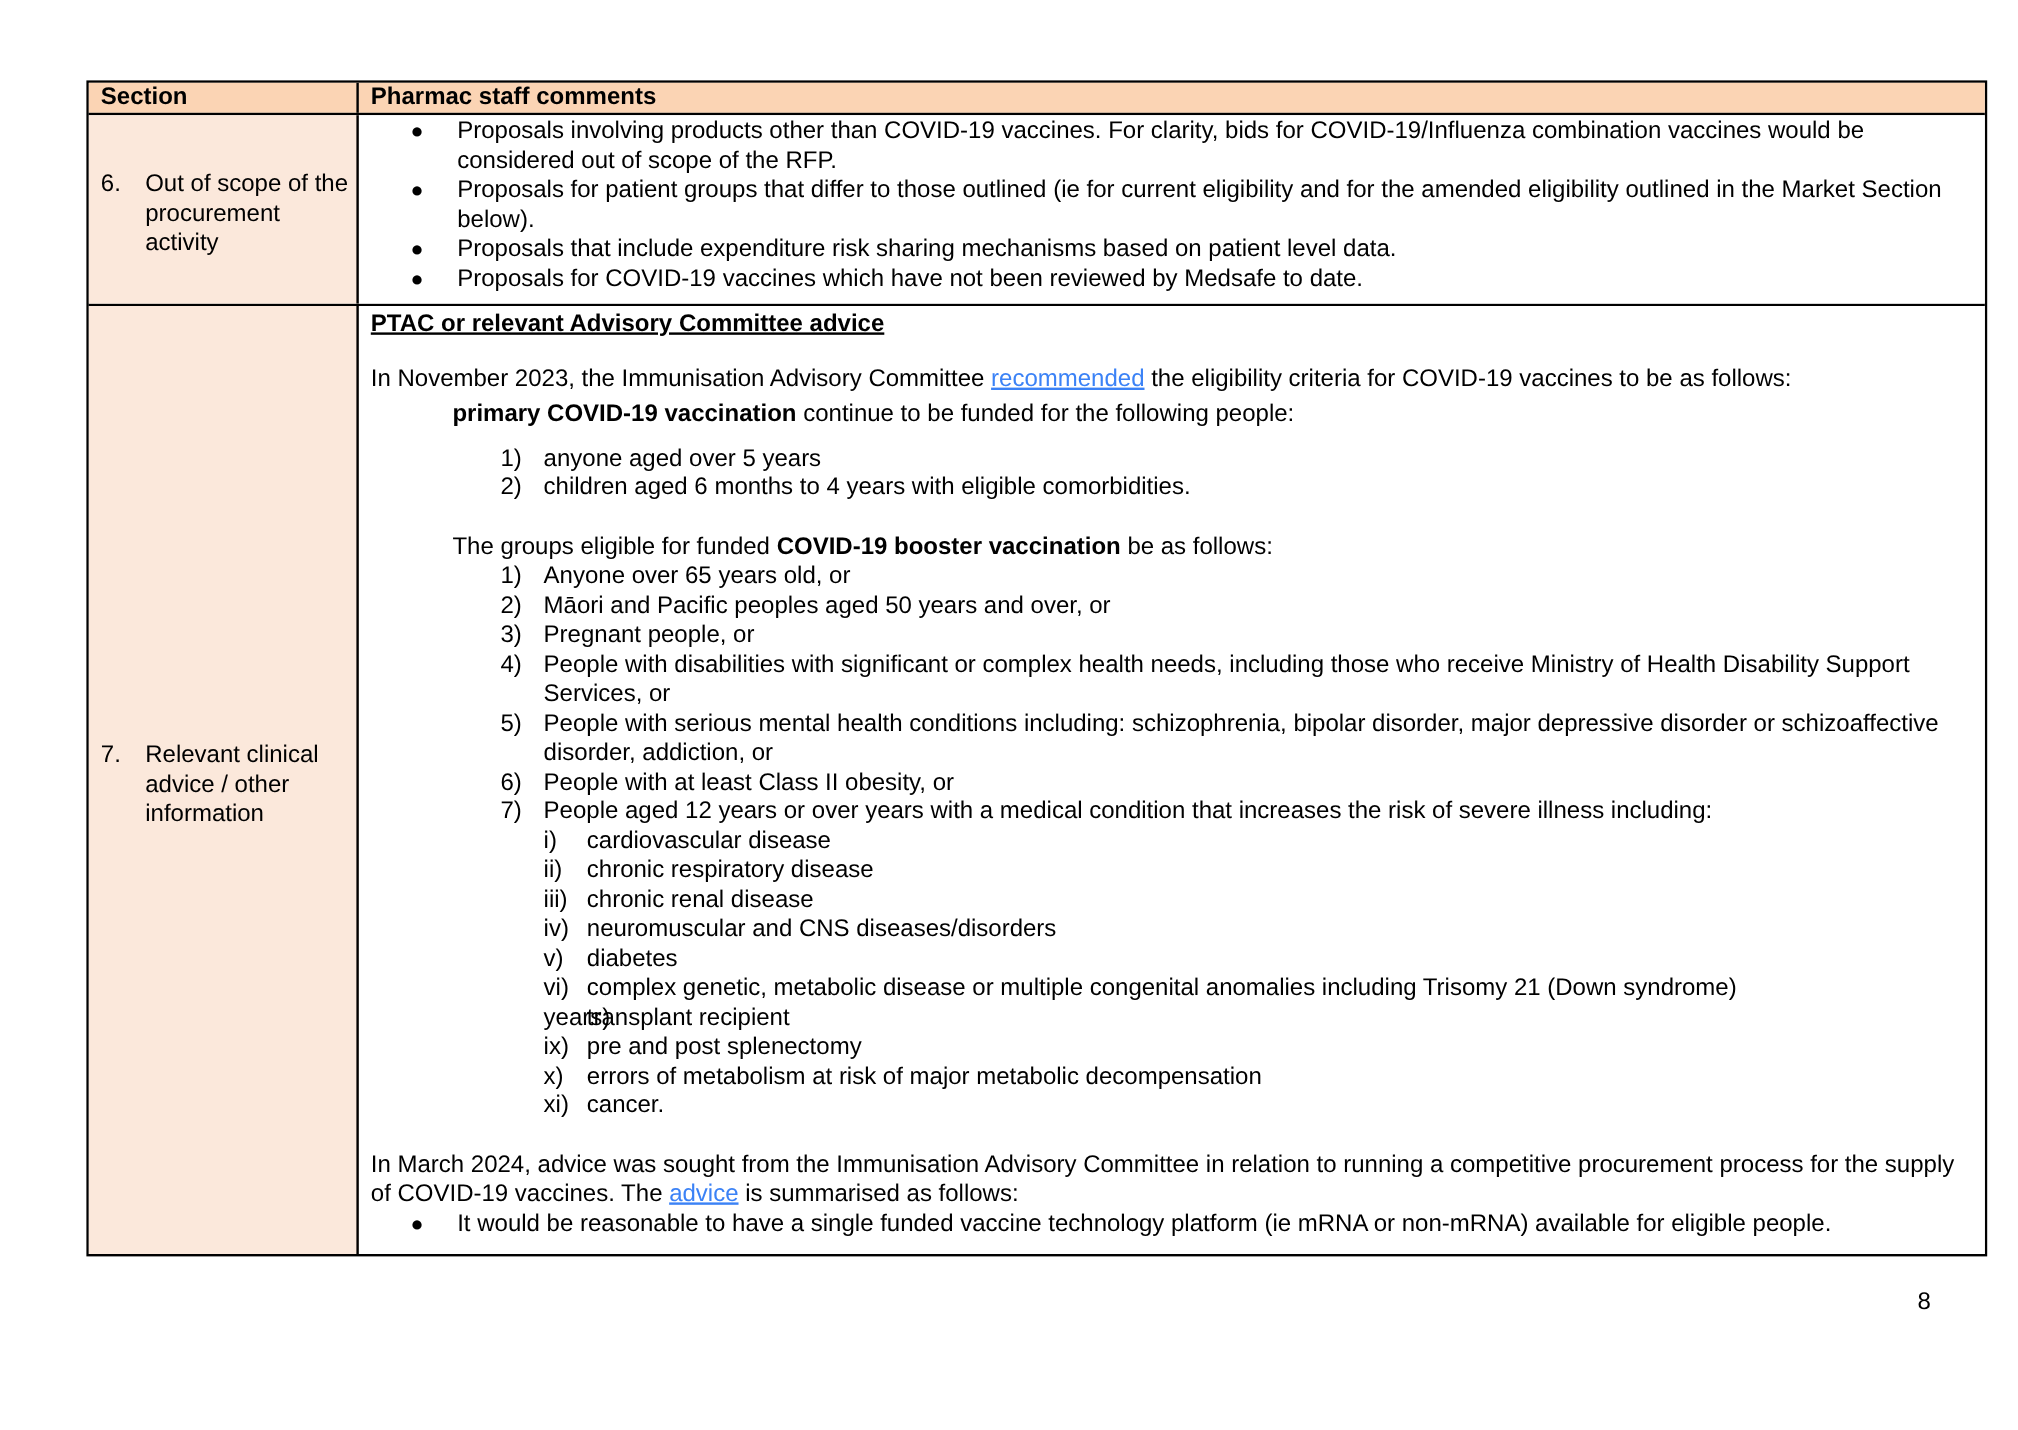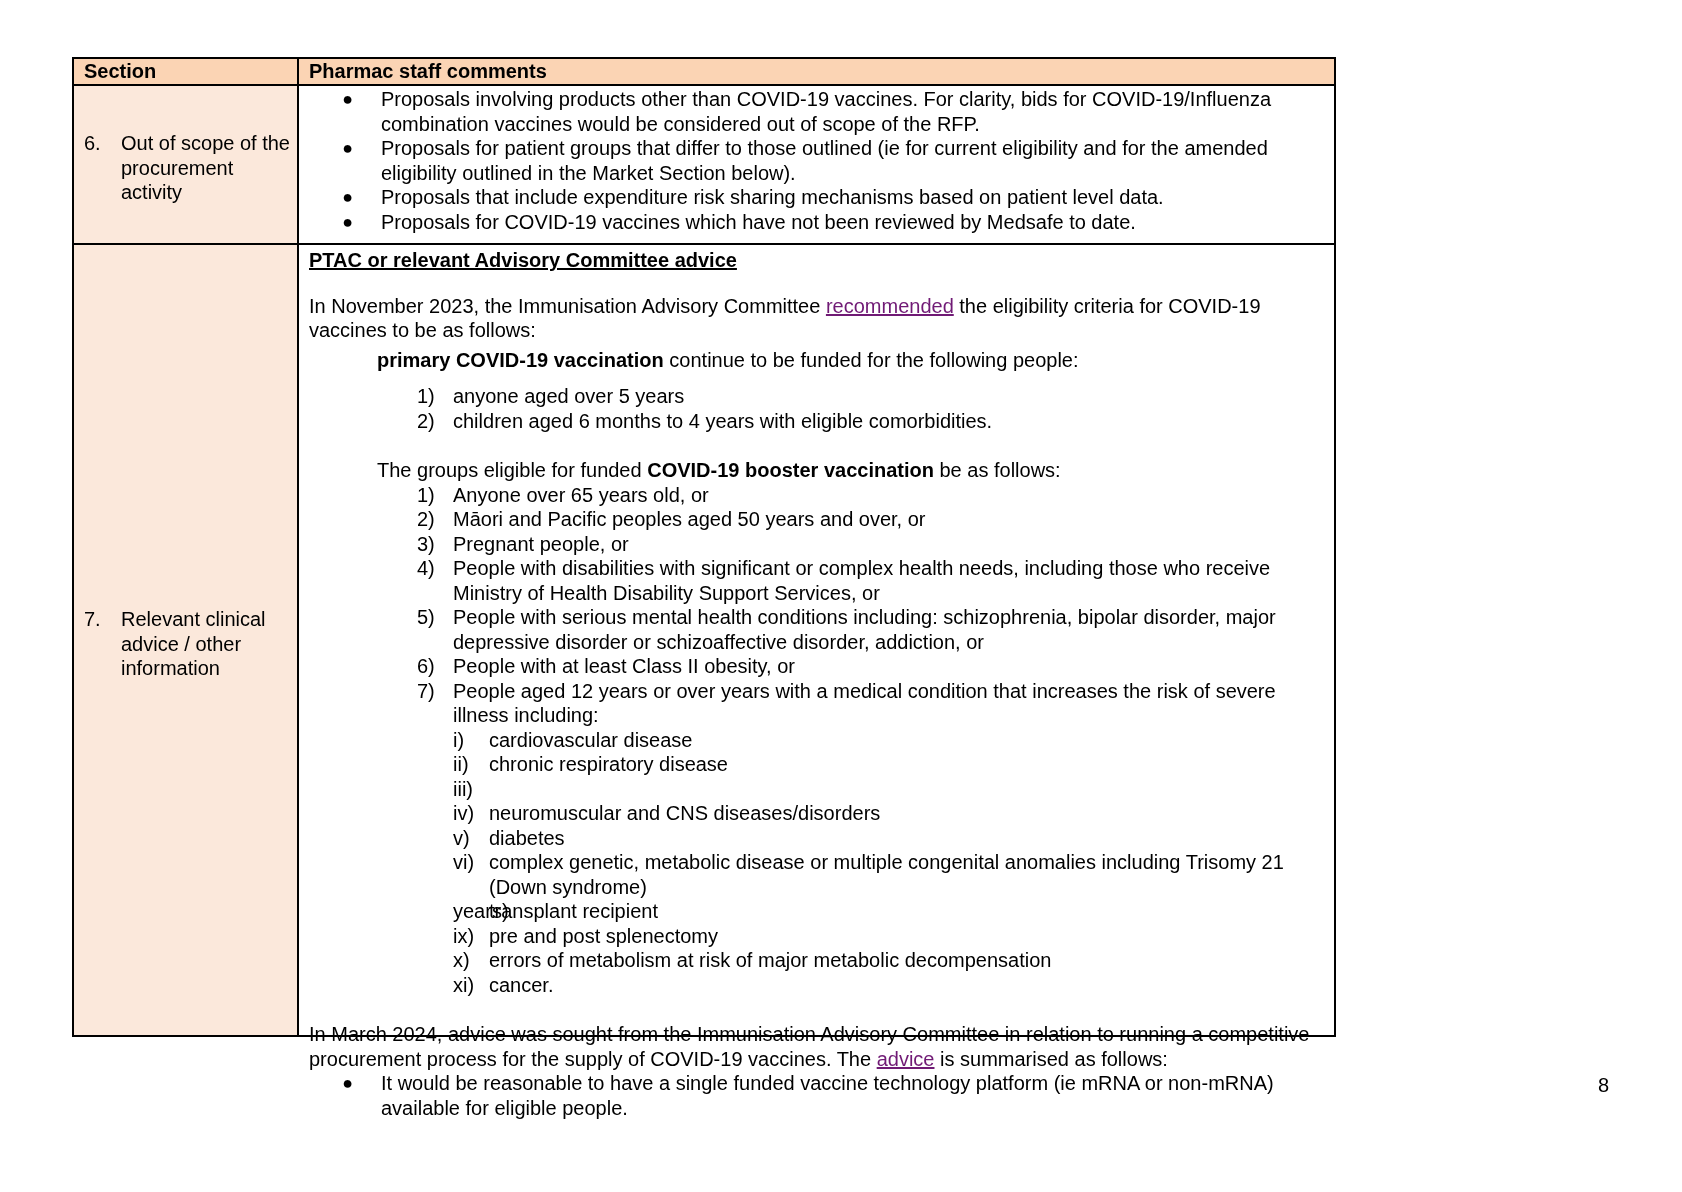--- a/index.html
+++ b/index.html
@@ -9,7 +9,7 @@
       font-size: 20px; line-height: 24.5px;
     }
     .tbl {
-      position: absolute; left: 72px; top: 57px; width: 1264px;
+      position: absolute; left: 72px; top: 67px; width: 1584px;
       border: 2px solid #000; box-sizing: border-box;
     }
     .row { display: flex; border-top: 2px solid #000; }

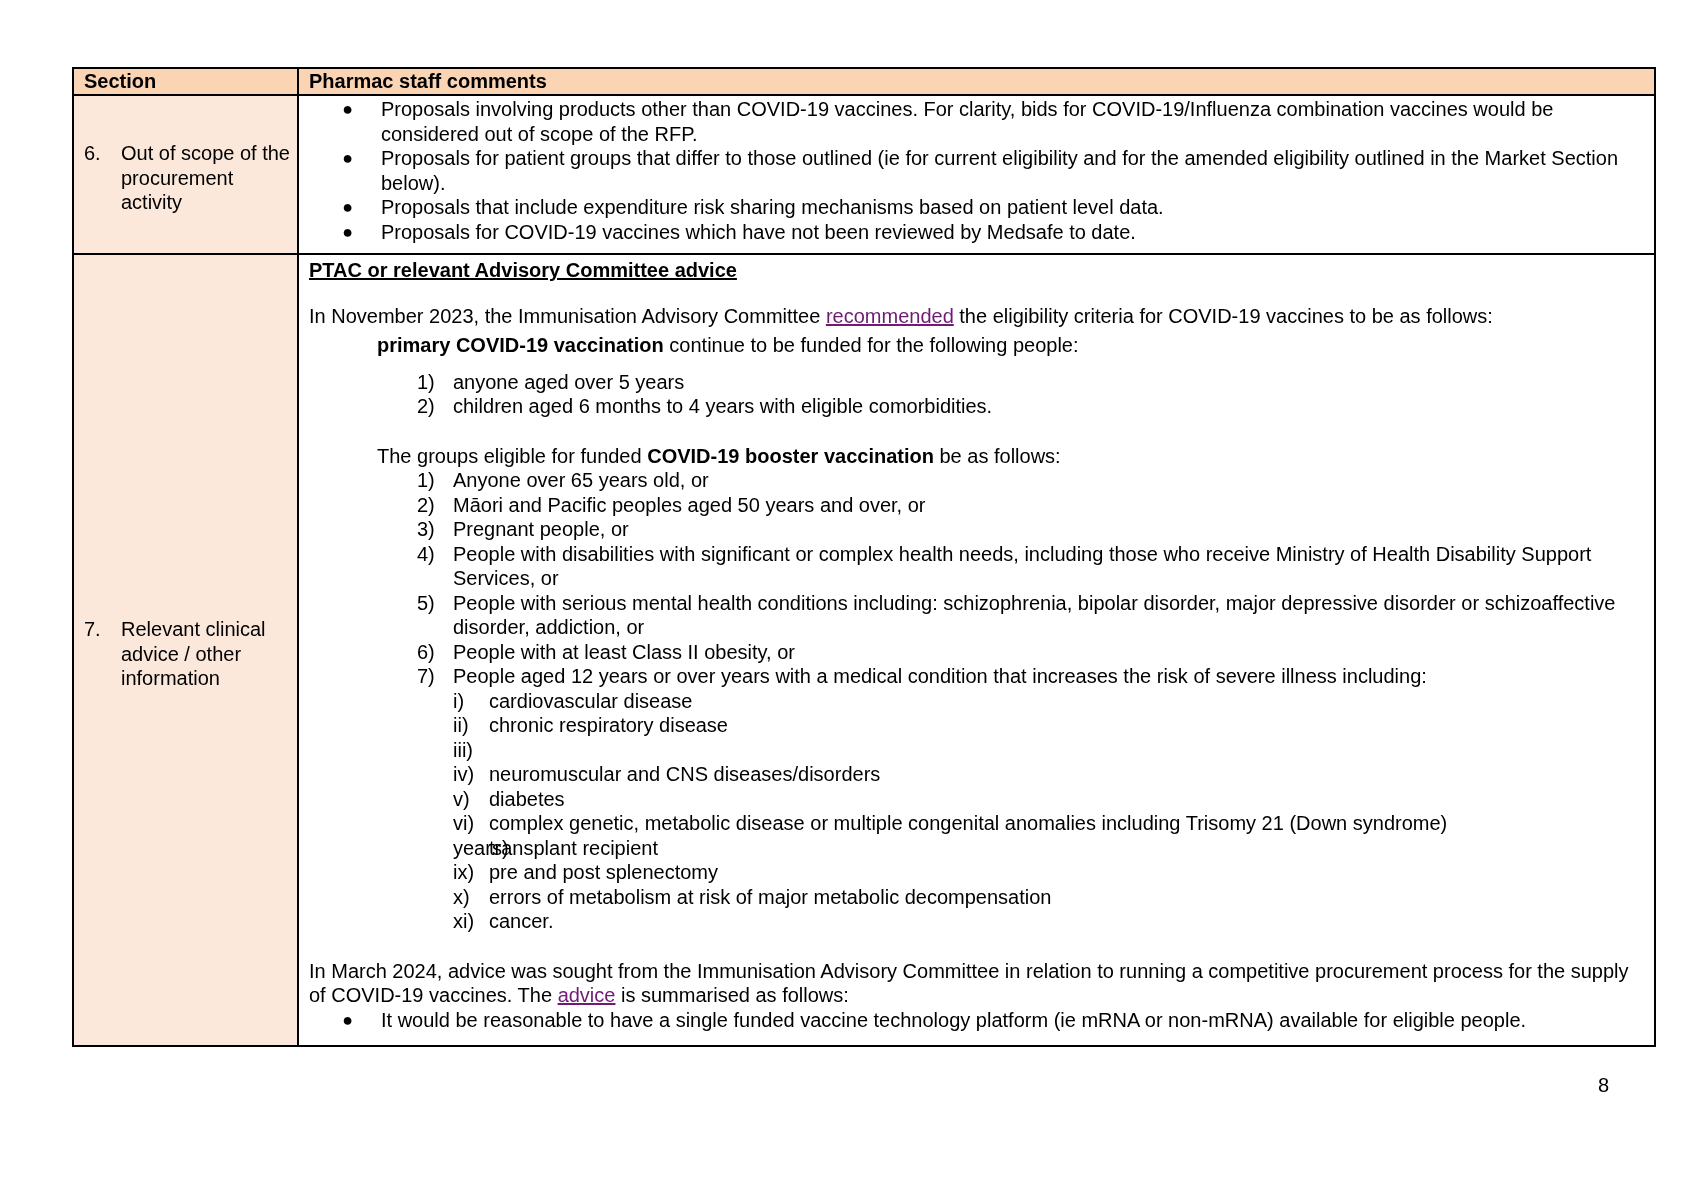--- a/index.html
+++ b/index.html
@@ -30,7 +30,7 @@
     .bul .txt { flex: 1; }
     .heading-u { font-weight: bold; text-decoration: underline; margin-top: 3px; }
     .para { margin-top: 0; }
-    a.lnk { color: #701a75; text-decoration: underline; }
+    a.lnk { color: #3b82f6; text-decoration: underline; }
     .indent1 { padding-left: 68px; }
     .num { display: flex; padding-left: 108px; }
     .num .n { width: 36px; flex: 0 0 36px; }

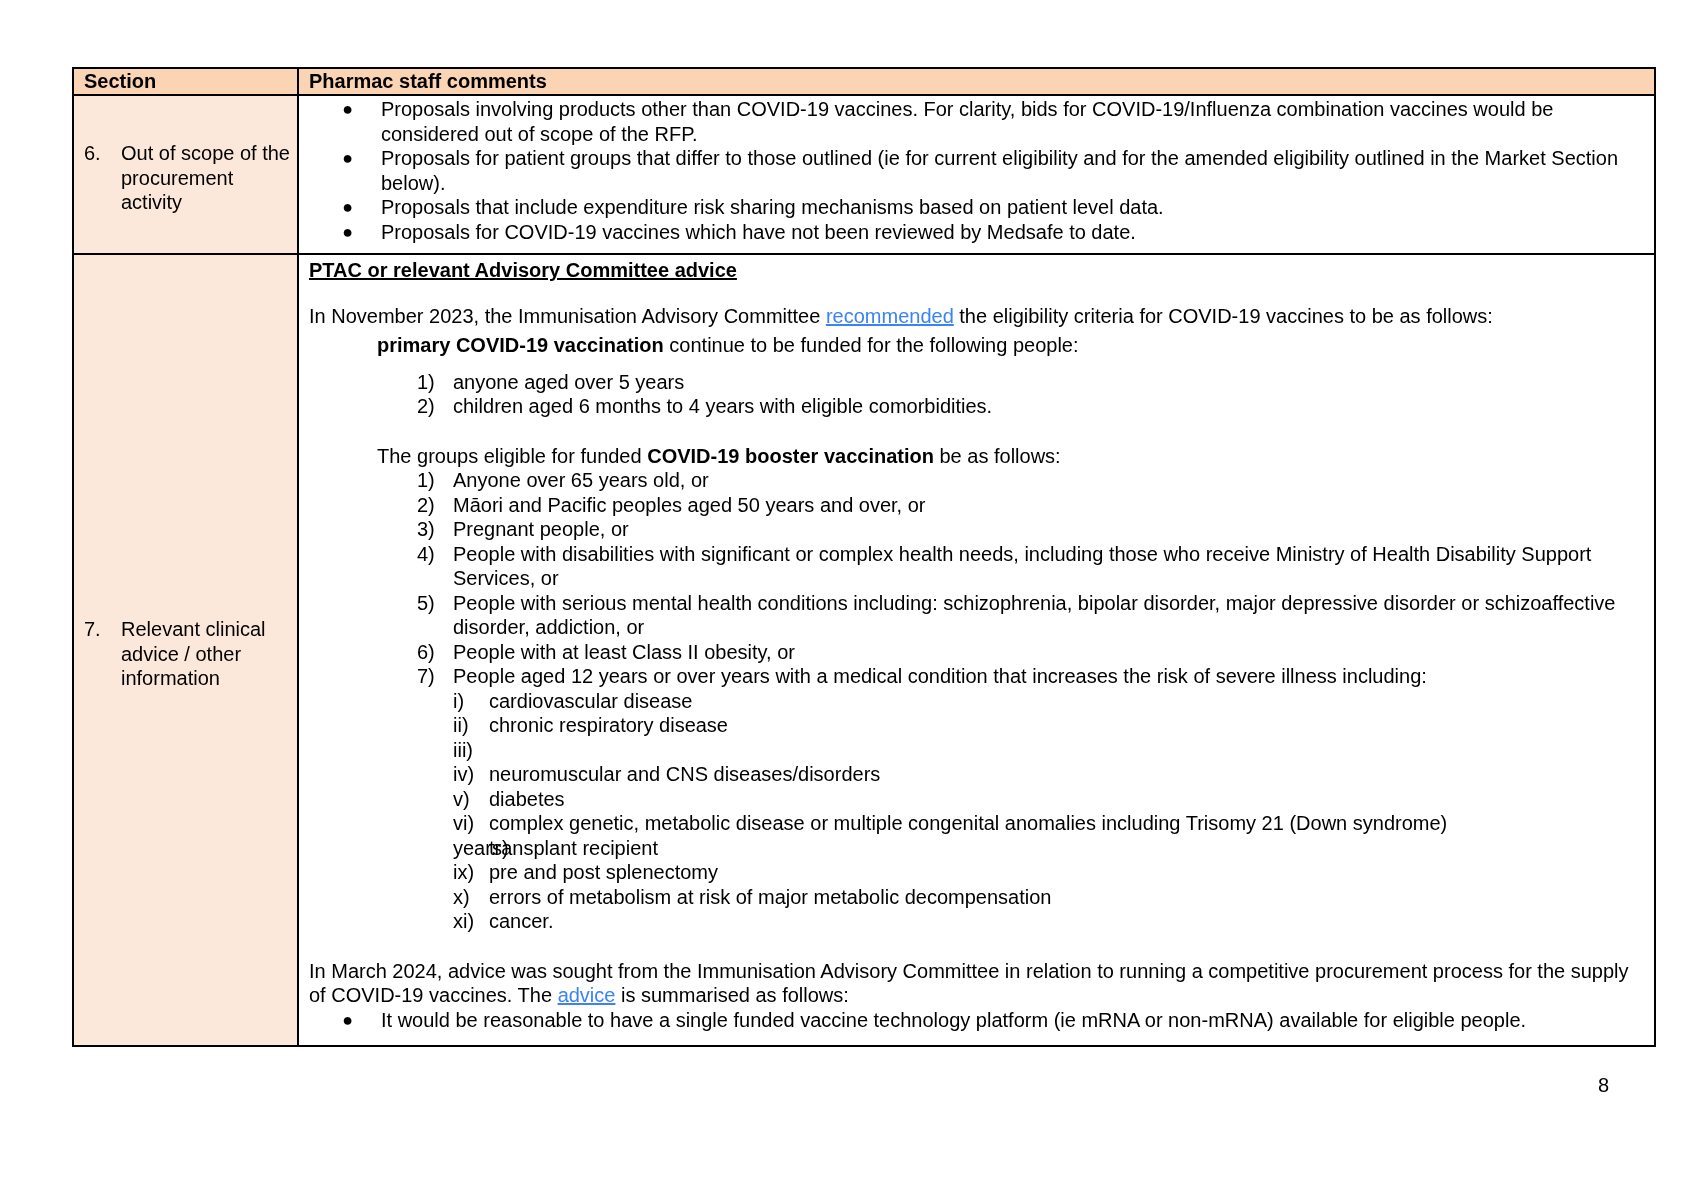--- a/index.html
+++ b/index.html
@@ -144,6 +144,7 @@
         </div>
       <div class="rom">
           <span class="n">iii)</span>
+          <span class="t">chronic renal disease</span>
         </div>
       <div class="rom">
           <span class="n">iv)</span>

